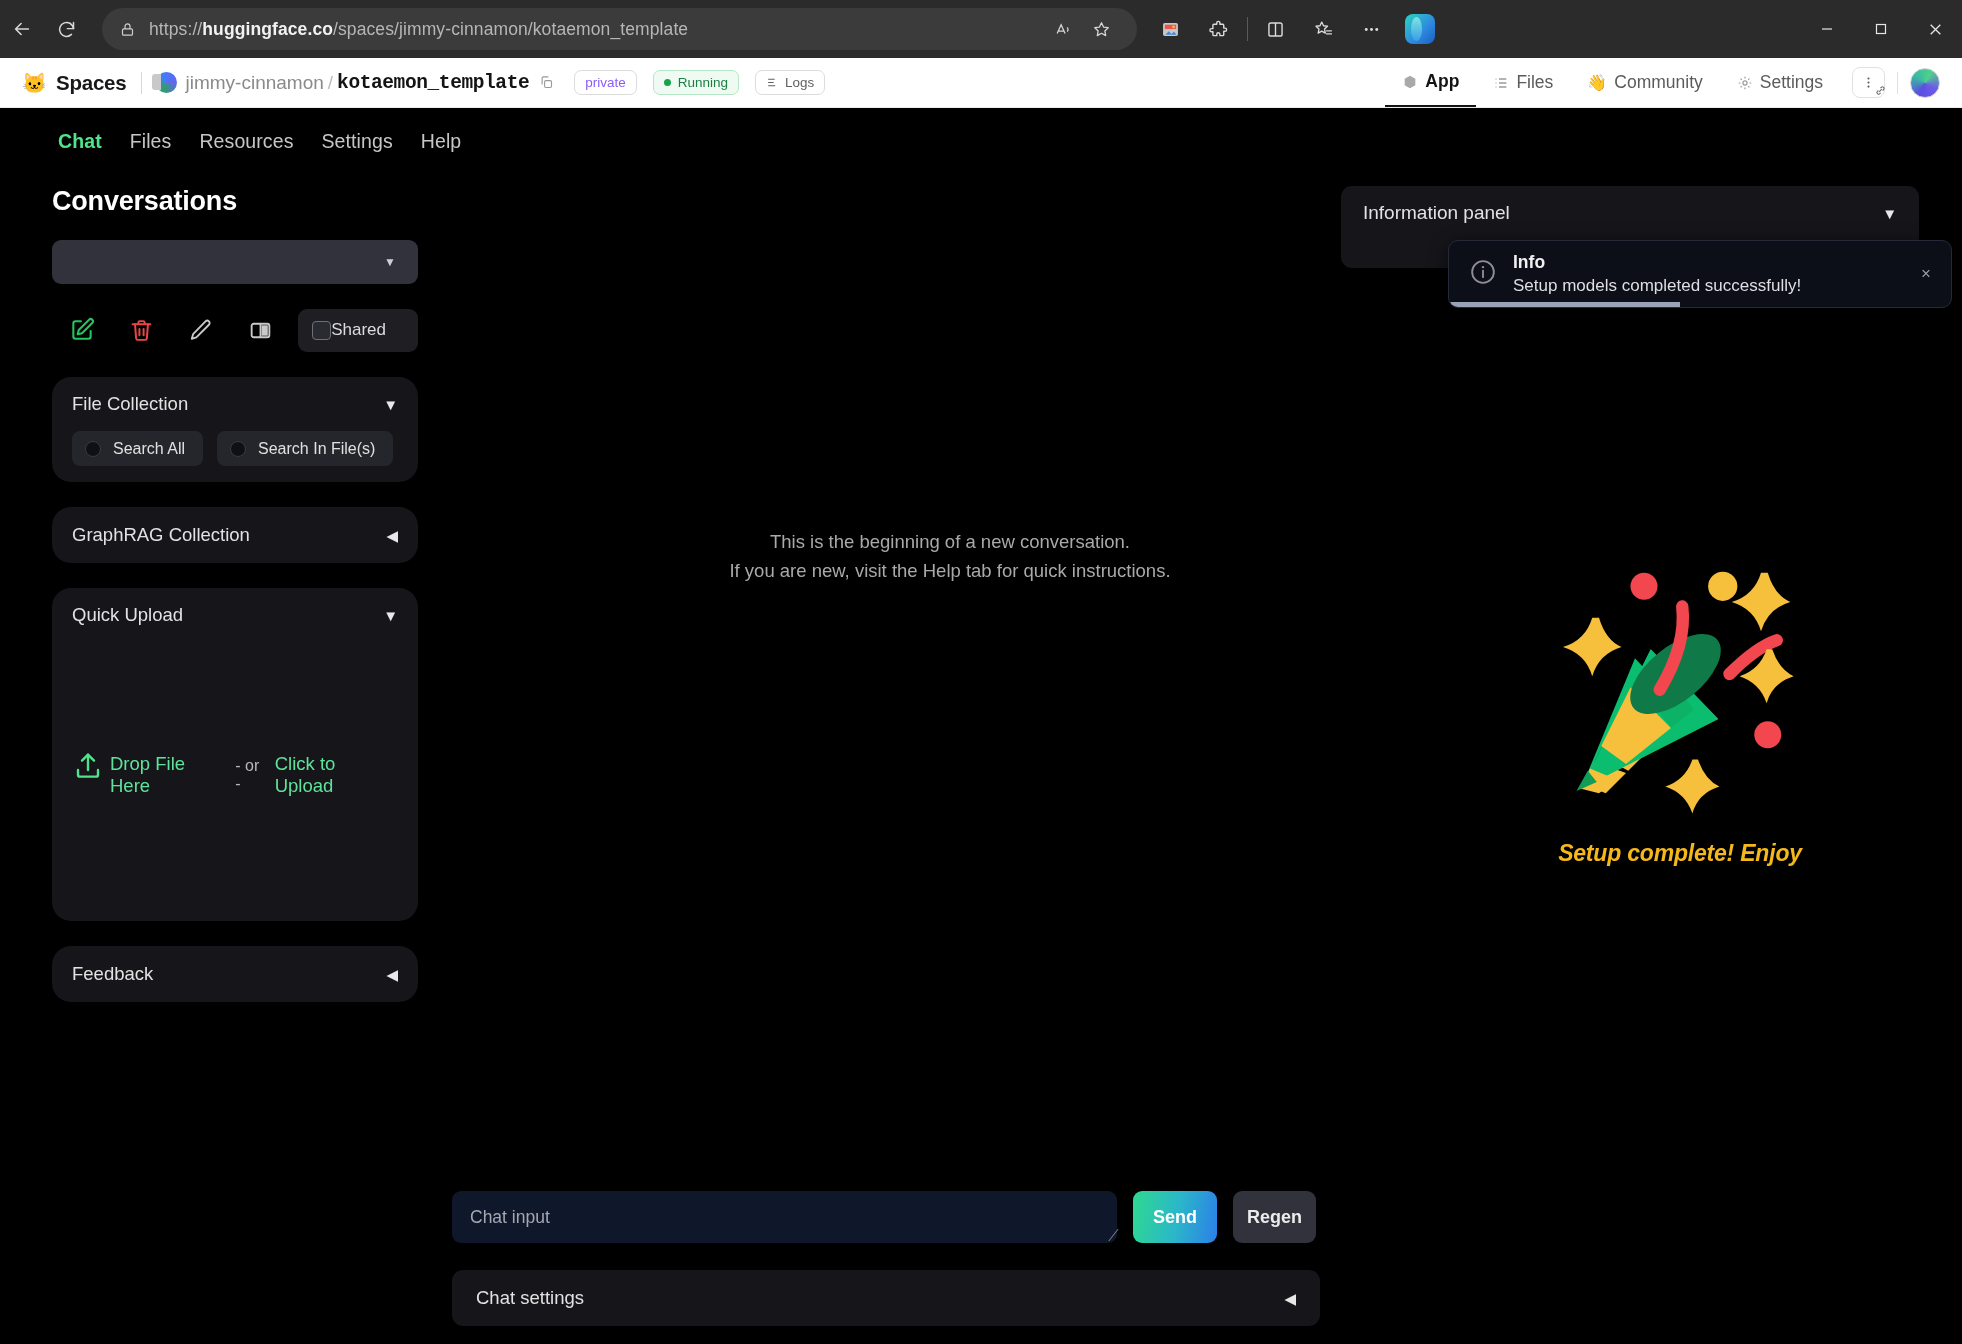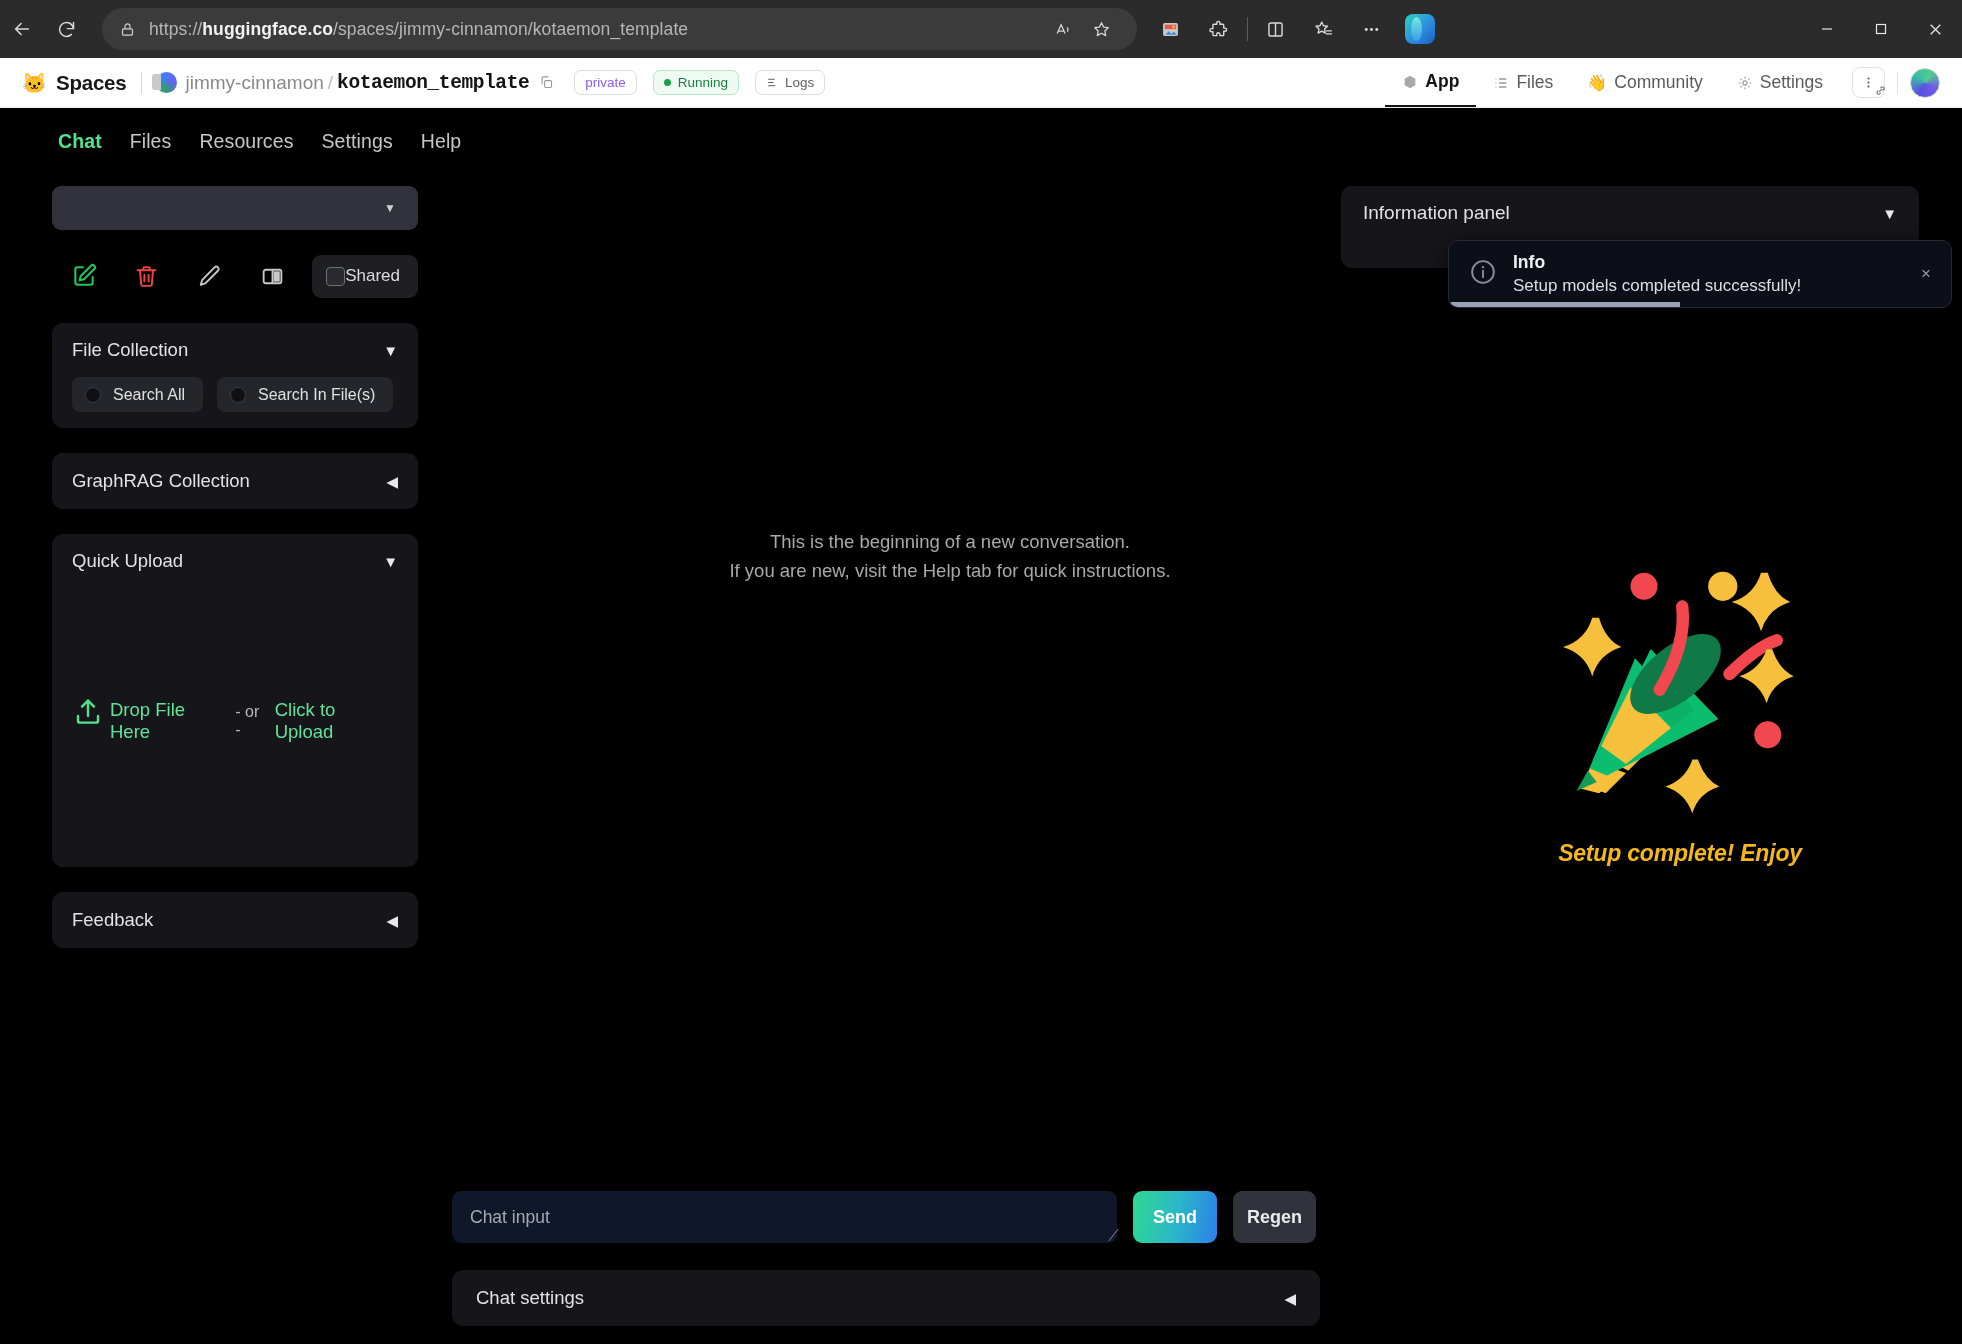--- a/index.html
+++ b/index.html
@@ -466,6 +466,7 @@
   </div>
 
   <div class="left-col">
+    <div class="conv-title">Conversations</div>
 
     <div class="conv-select">
       <span class="caret-sm">▼</span>

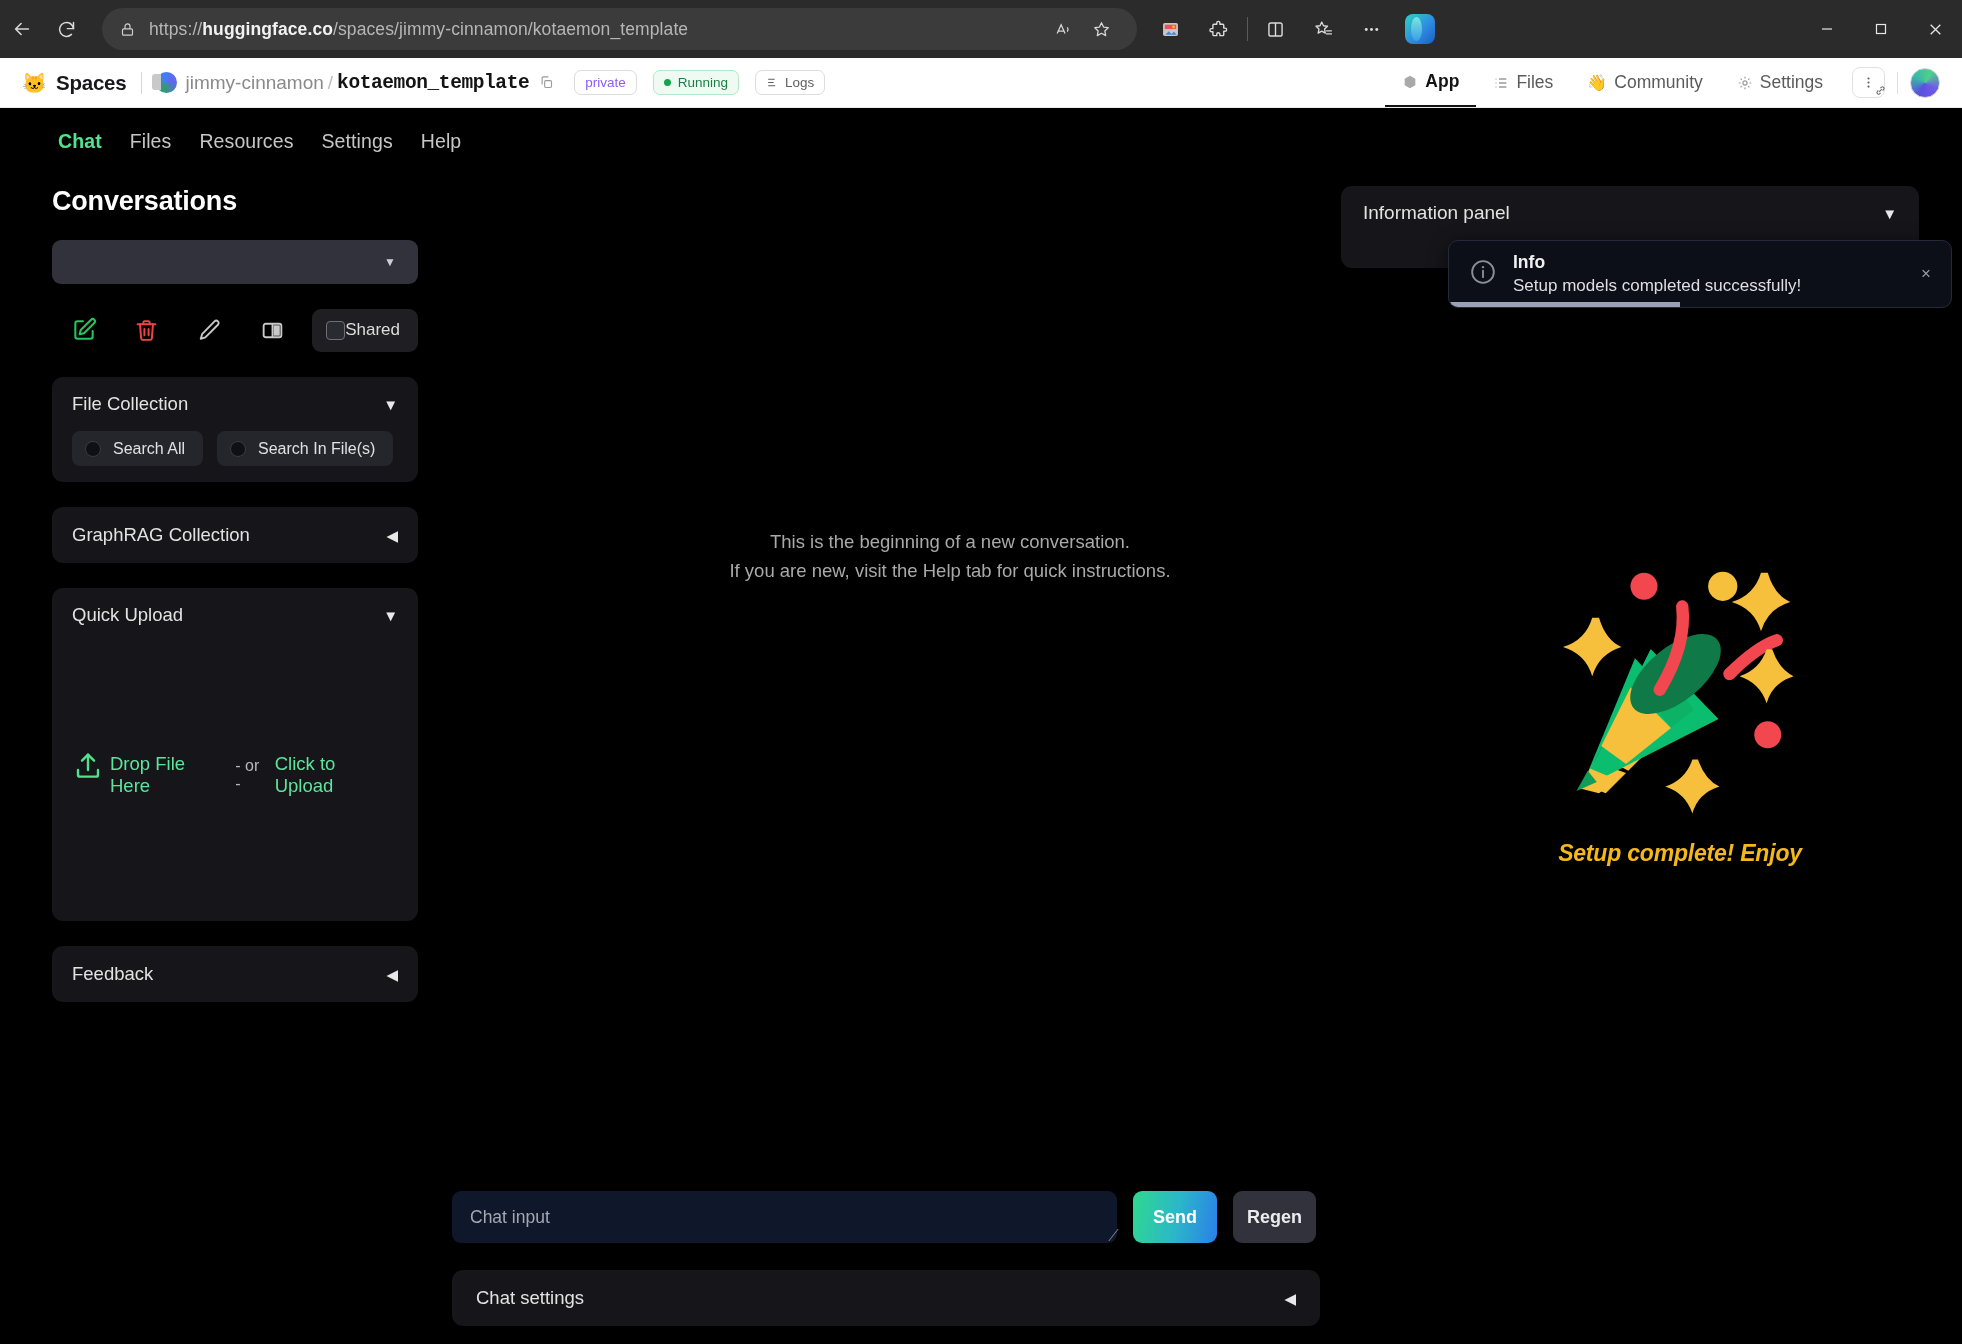--- a/index.html
+++ b/index.html
@@ -159,7 +159,7 @@
   }
   .shared-box {
     margin-left: 8px;
-    height: 43px; padding: 0 18px 0 14px;
+    height: 43px; padding: 0 32px 0 14px;
     background: #1e1e23; border-radius: 9px;
     display:flex; align-items:center; 
   }

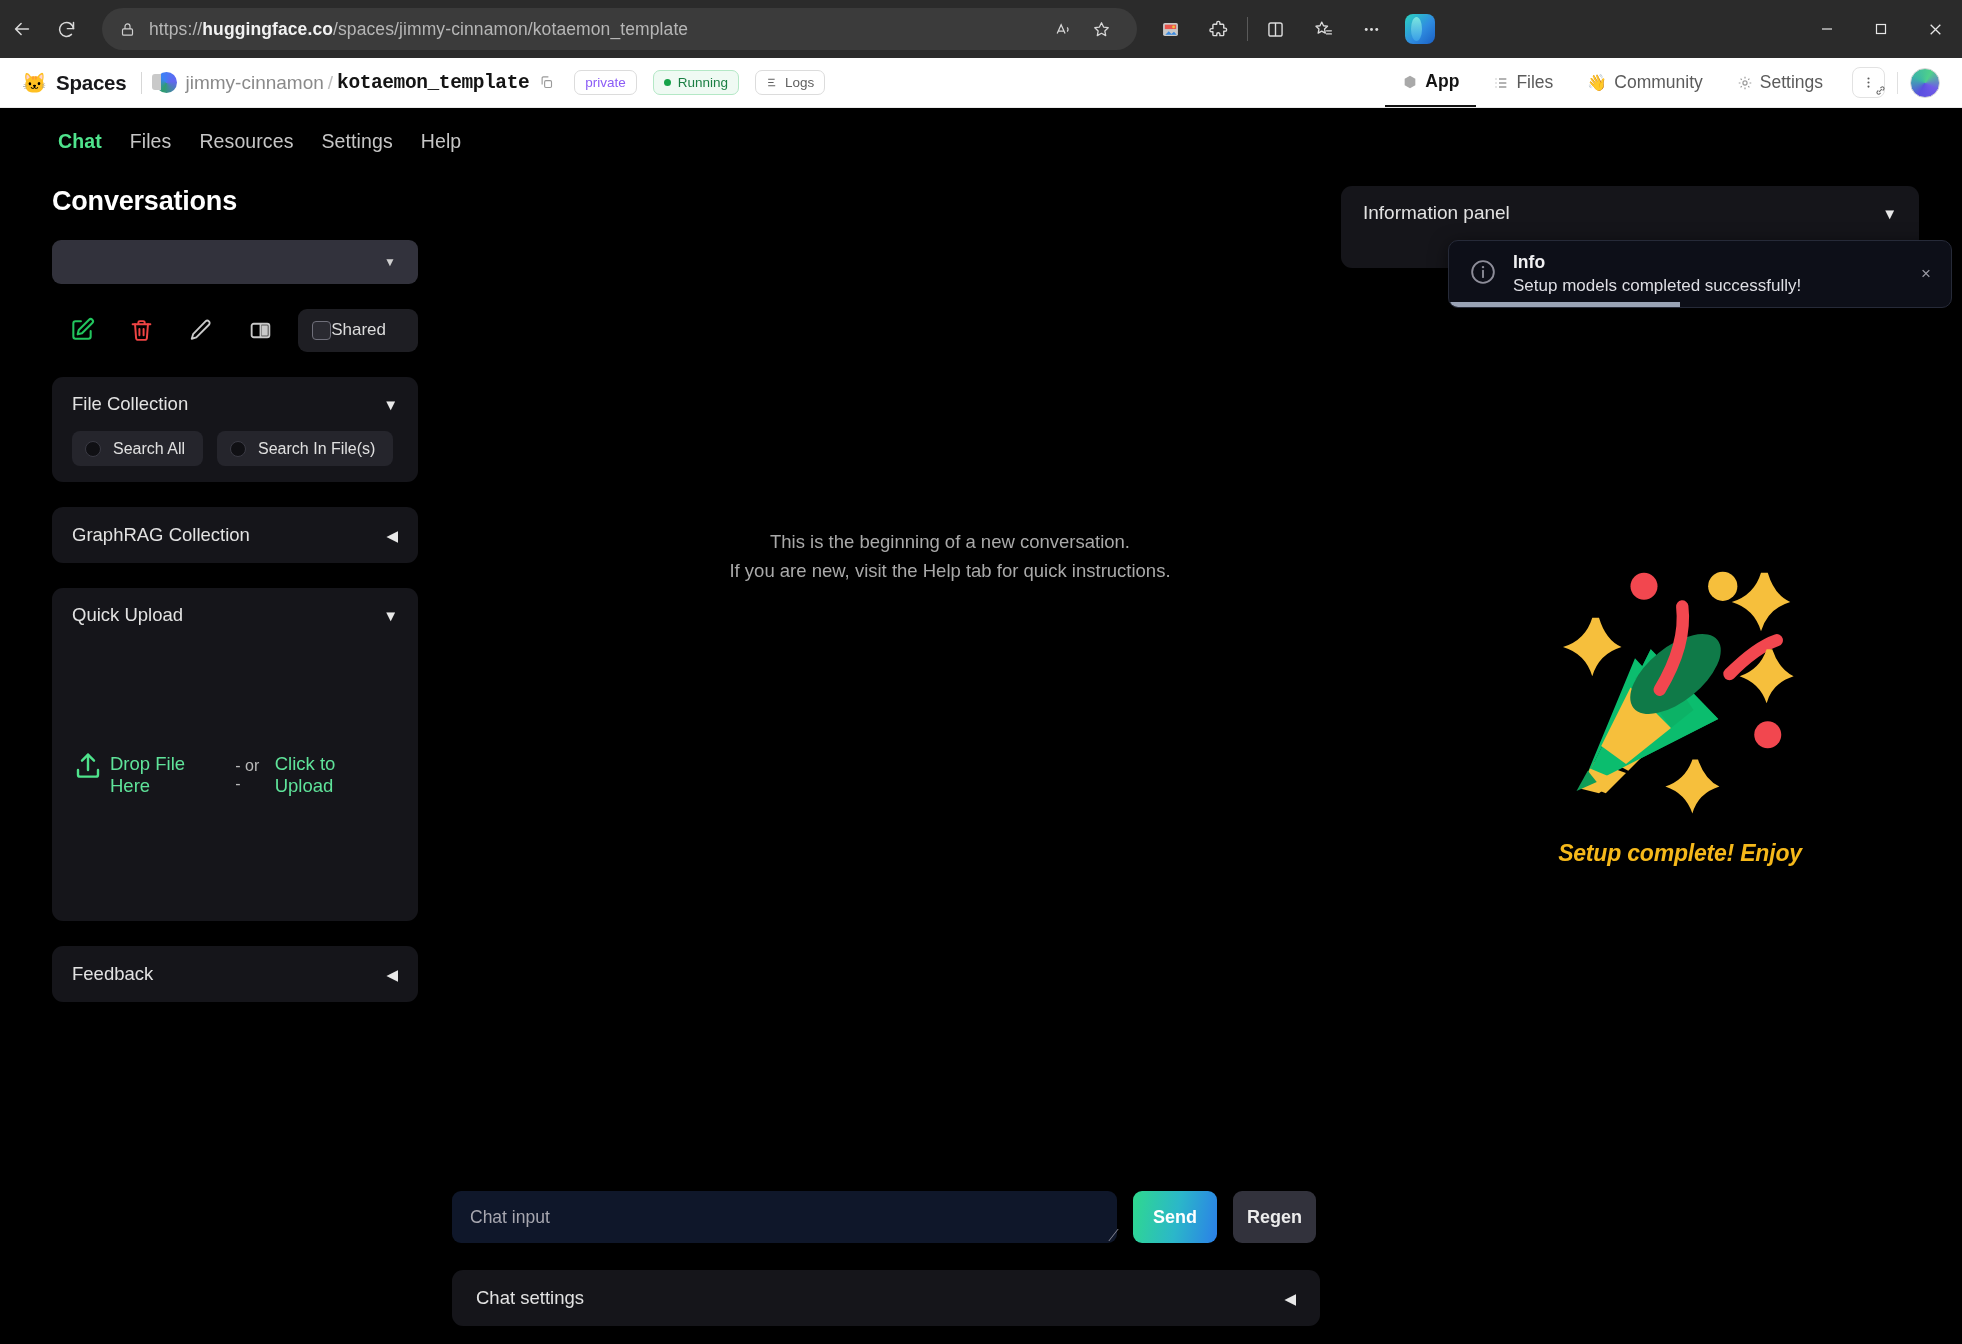--- a/index.html
+++ b/index.html
@@ -171,7 +171,7 @@
 
   .panel {
     width: 366px; background: #15151a;
-    border-radius: 11px; margin-top: 25px;
+    border-radius: 19px; margin-top: 25px;
     padding: 16px 20px;
   }
   .panel-head {

